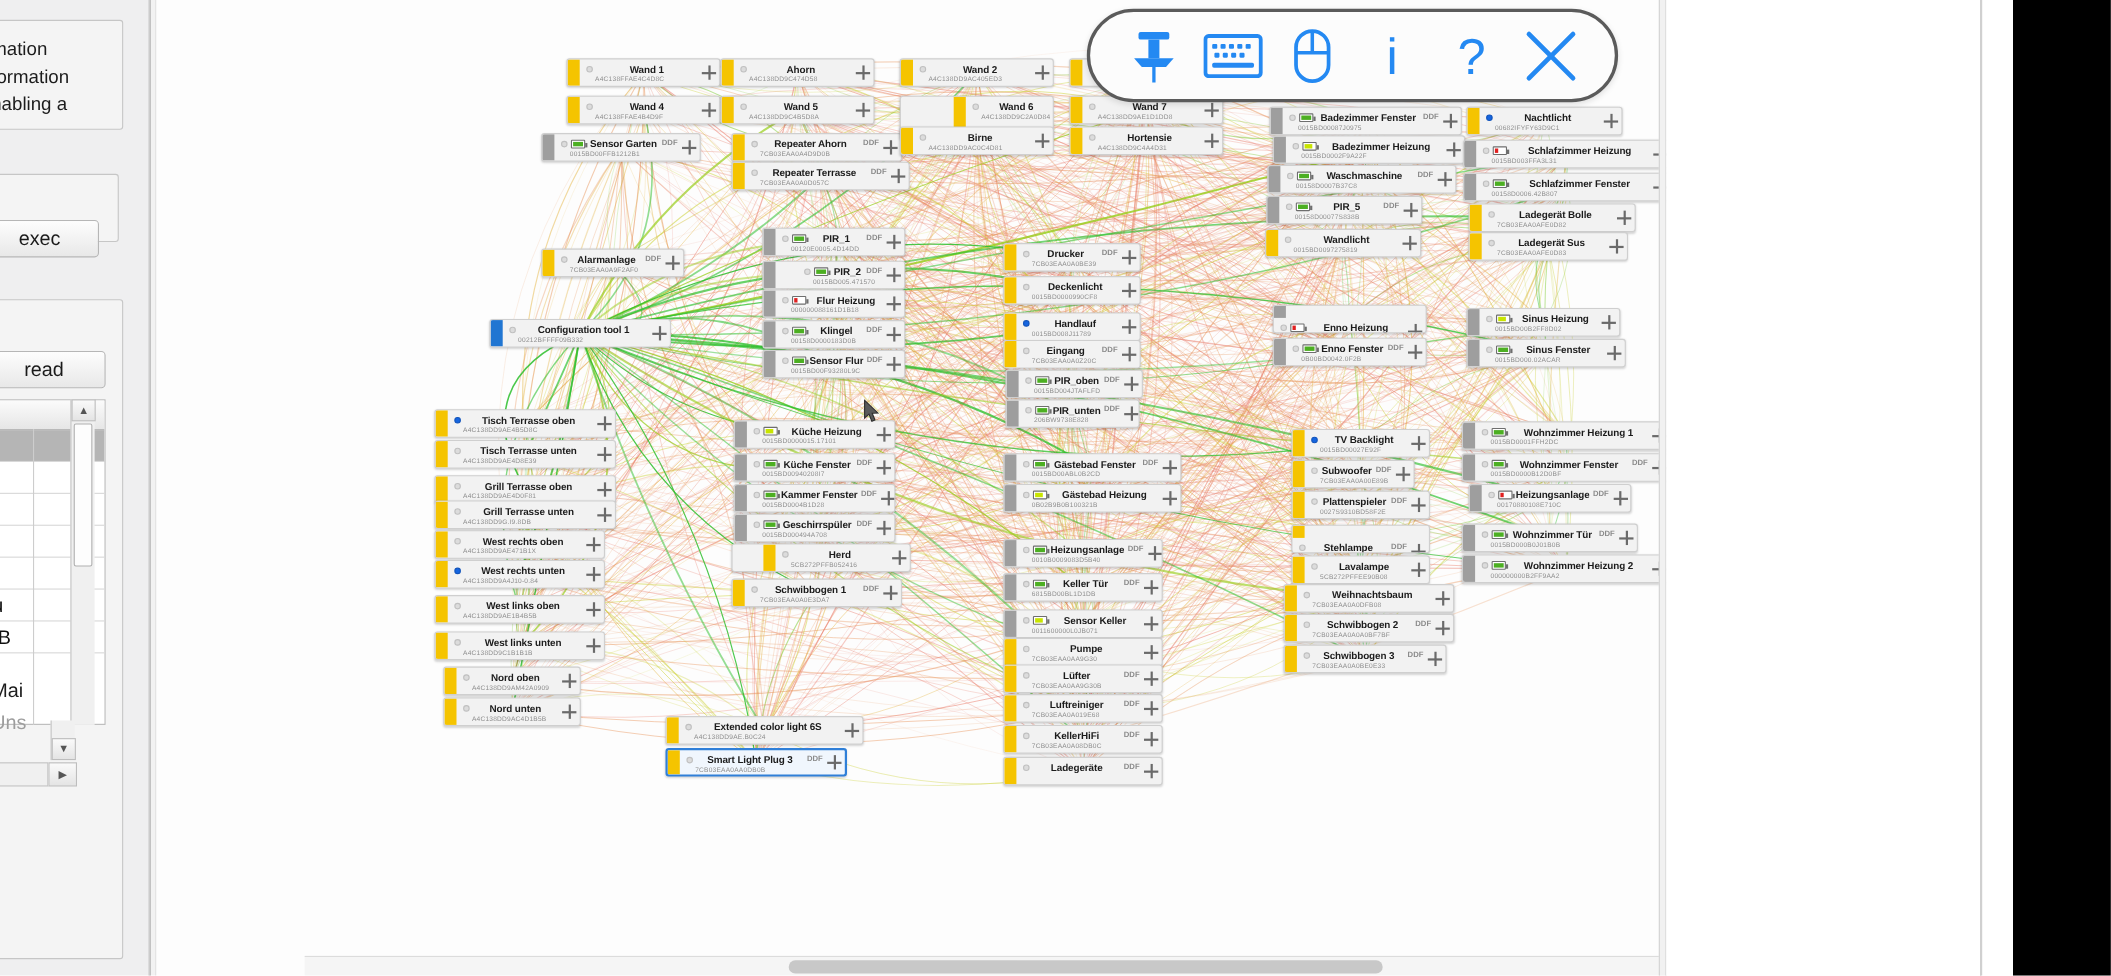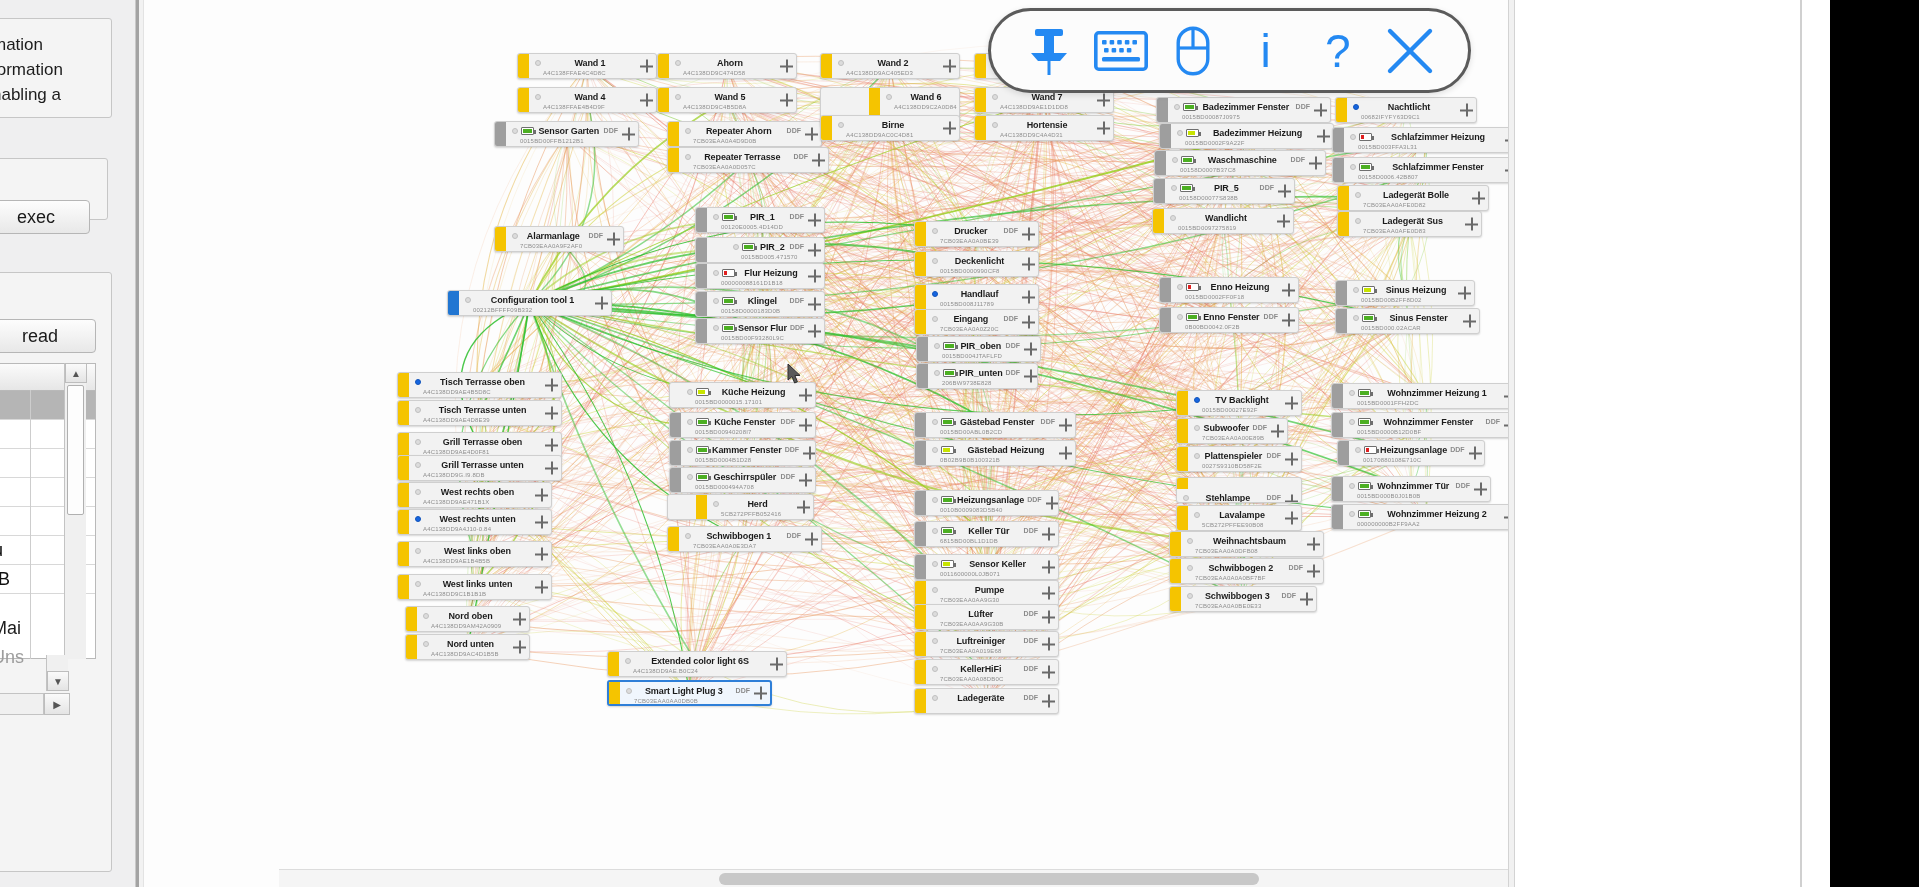--- a/index.html
+++ b/index.html
@@ -55,7 +55,7 @@
   #canvas-wrap {
     position: absolute; left: 136px; top: 0; width: 1379px; height: 887px;
     background: #fdfdfd; overflow: hidden;
-    border-left: 3px solid #a3a3a3;
+    border-left: 1px solid #a3a3a3;
   }
   #canvas-wrap::before{
     content:""; position:absolute; left:0; top:0; width:4px; height:887px;

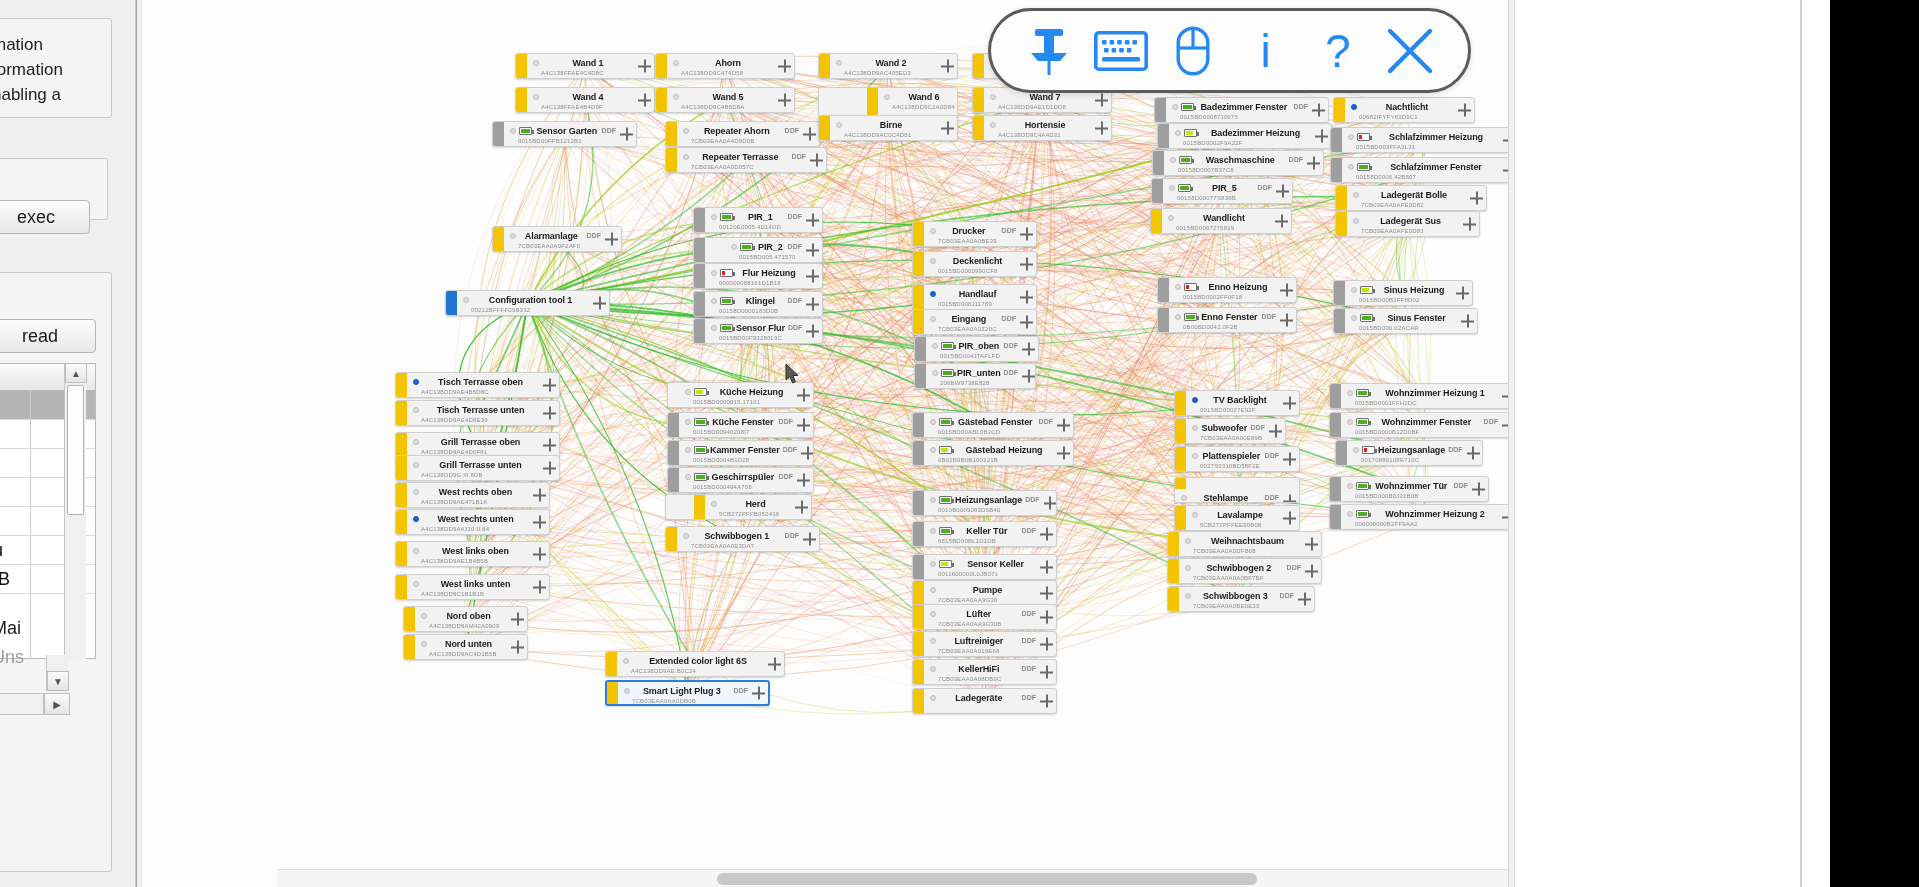--- a/index.html
+++ b/index.html
@@ -2206,7 +2206,7 @@
             <span class="node-plus"></span>
           </div>
         </div>
-        <div class="node" style="left: 1020px; top: 277px; width: 140px; height: 26px;">
+        <div class="node" style="left: 1020px; top: 277px; width: 140px; height: 26px; flex-direction: column;">
           <div class="node-bar bar-end"></div>
           <div class="node-body">
             <div class="node-row1">

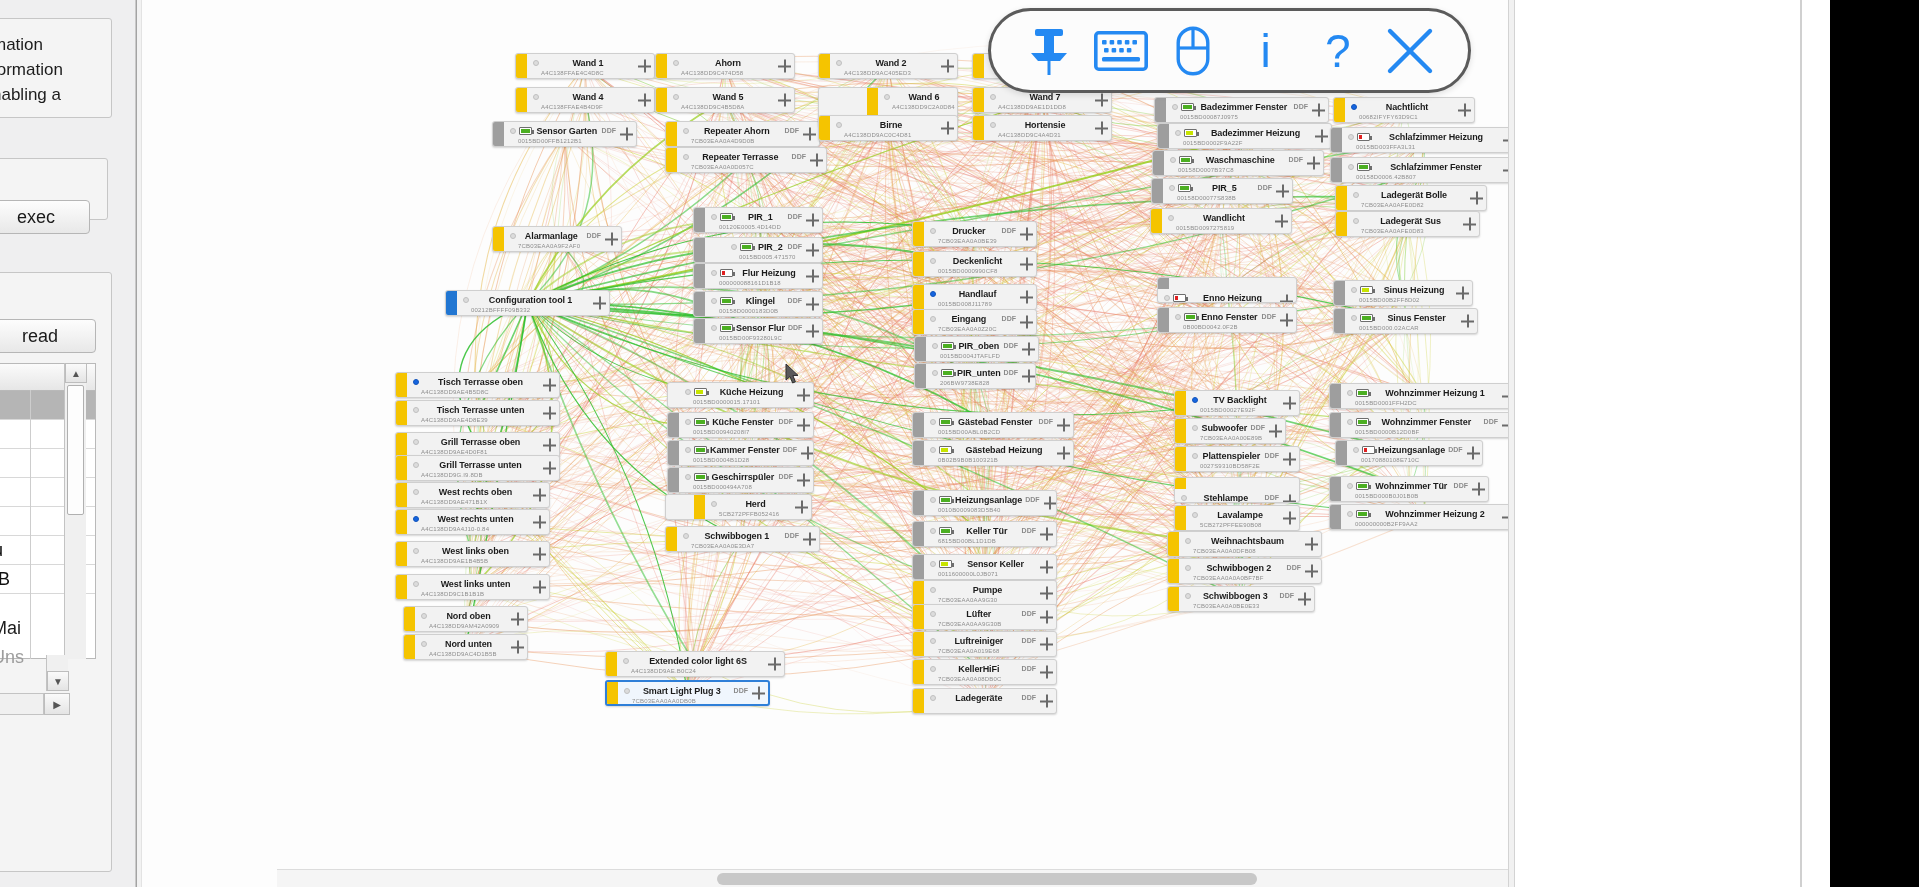--- a/index.html
+++ b/index.html
@@ -1992,7 +1992,7 @@
             <span class="node-plus"></span>
           </div>
         </div>
-        <div class="node" style="left: 530px; top: 382px; width: 147px; height: 26px; align-items: flex-end;">
+        <div class="node" style="left: 530px; top: 382px; width: 147px; height: 26px;">
           <div class="node-bar bar-end"></div>
           <div class="node-body">
             <div class="node-row1">

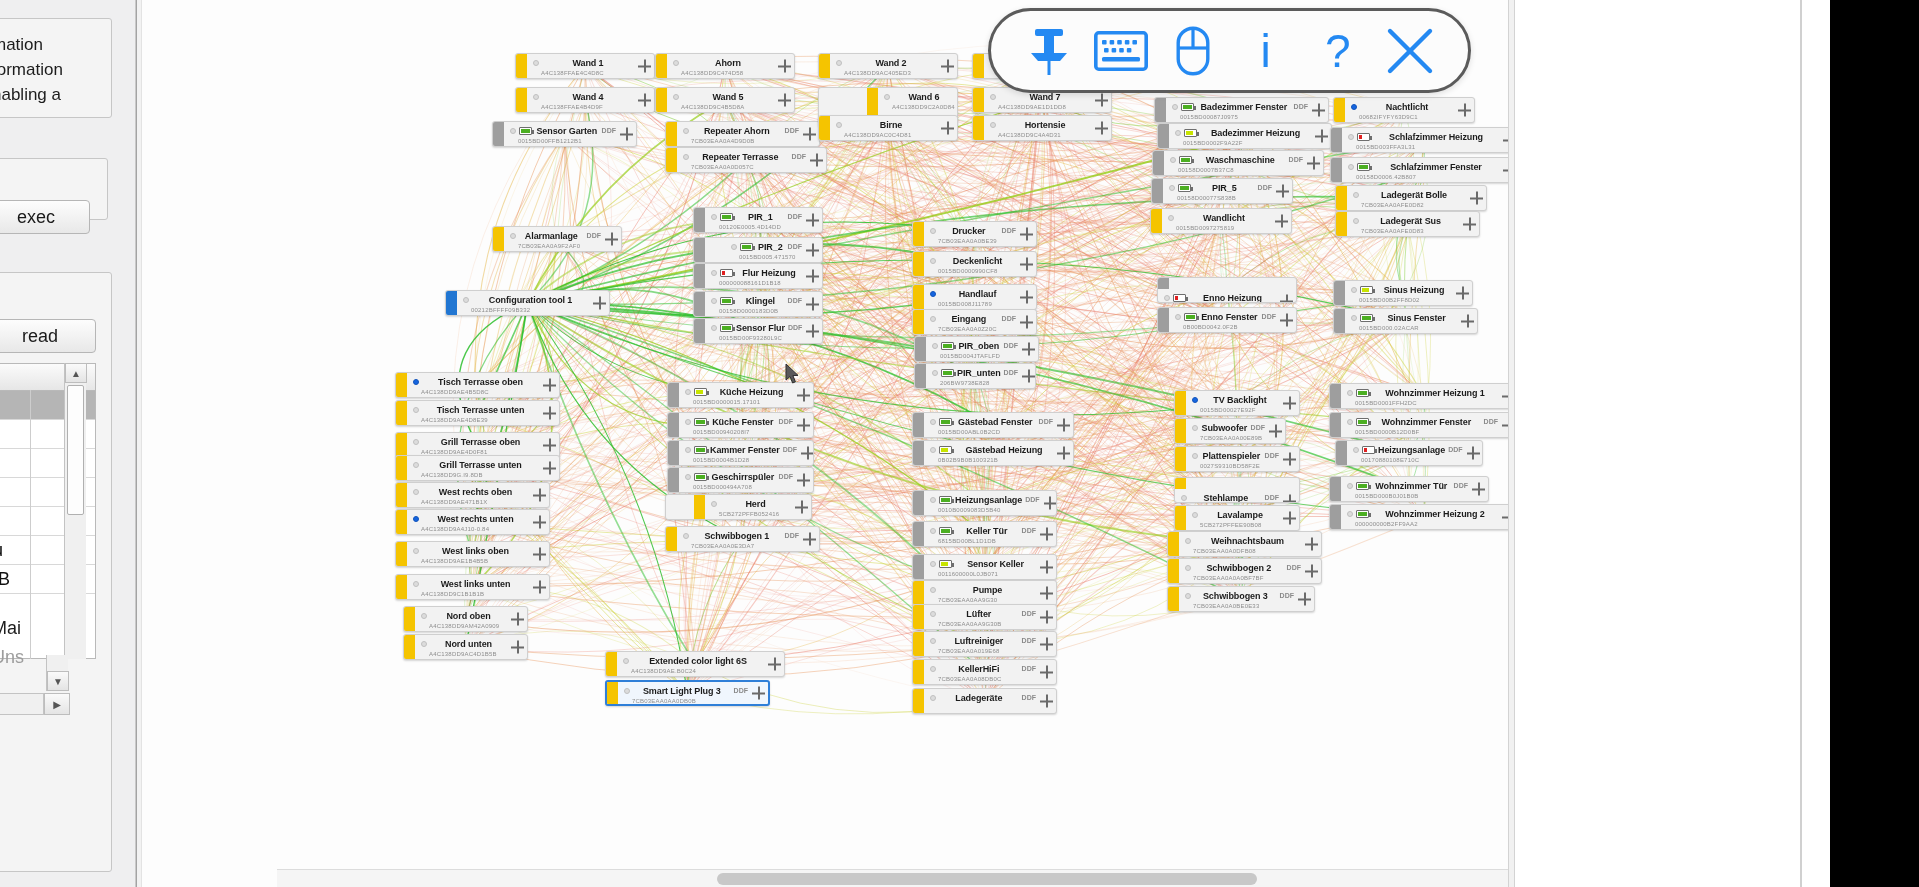--- a/index.html
+++ b/index.html
@@ -2051,7 +2051,7 @@
             <span class="node-plus"></span>
           </div>
         </div>
-        <div class="node" style="left: 528px; top: 494px; width: 147px; height: 26px; padding-left: 28px;">
+        <div class="node" style="left: 528px; top: 494px; width: 163px; height: 26px; padding-left: 28px;">
           <div class="node-bar bar-router"></div>
           <div class="node-body">
             <div class="node-row1">

